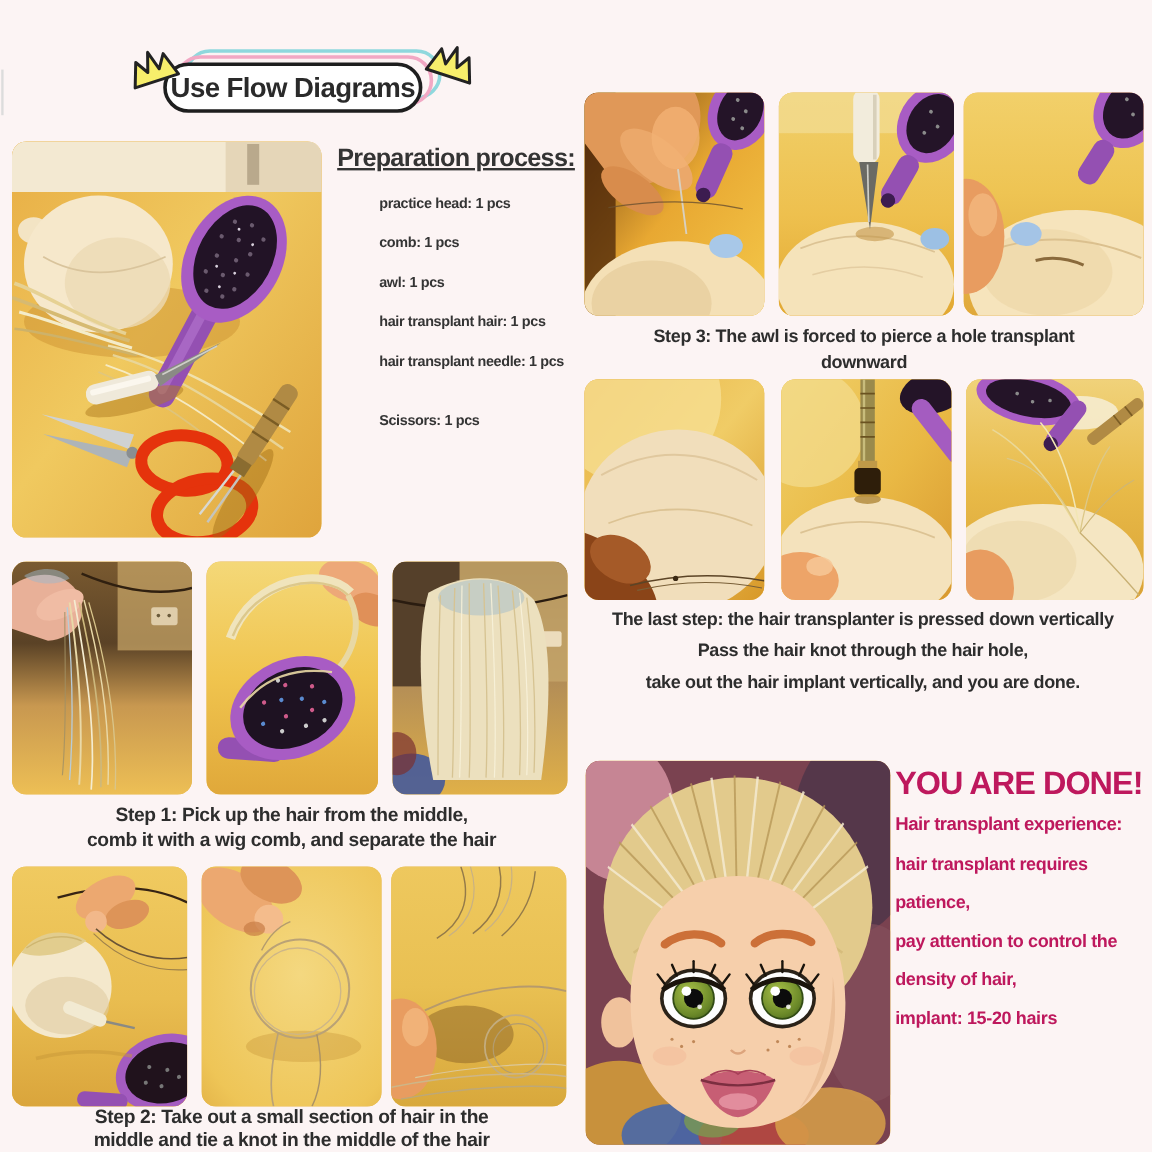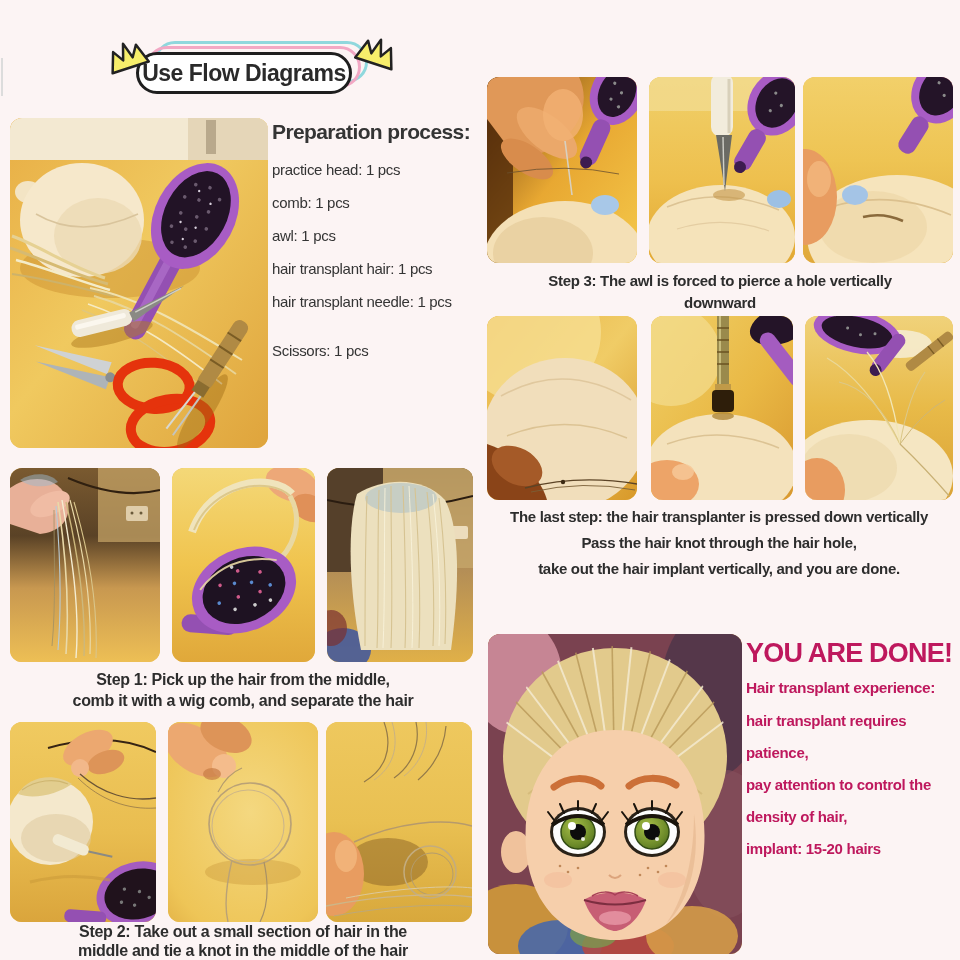--- a/index.html
+++ b/index.html
@@ -19,7 +19,7 @@
   .crown-r{left:354px;top:36px;transform:scaleX(-1) rotate(-18deg);}
   
   .prep{position:absolute;left:272px;top:120px;width:214px;color:#343434;}
-  .prep h2{margin:0 0 16px 0;font-size:21px;letter-spacing:-0.6px;font-weight:700;white-space:nowrap;}
+  .prep h2{margin:0 0 16px 9px;font-size:21px;letter-spacing:-0.6px;font-weight:700;white-space:nowrap;text-decoration:underline;}
   .prep .item{font-size:15px;font-weight:400;letter-spacing:-0.3px;line-height:19px;margin-bottom:14px;white-space:nowrap;}
   .prep .item-last{margin-top:30px;}
   

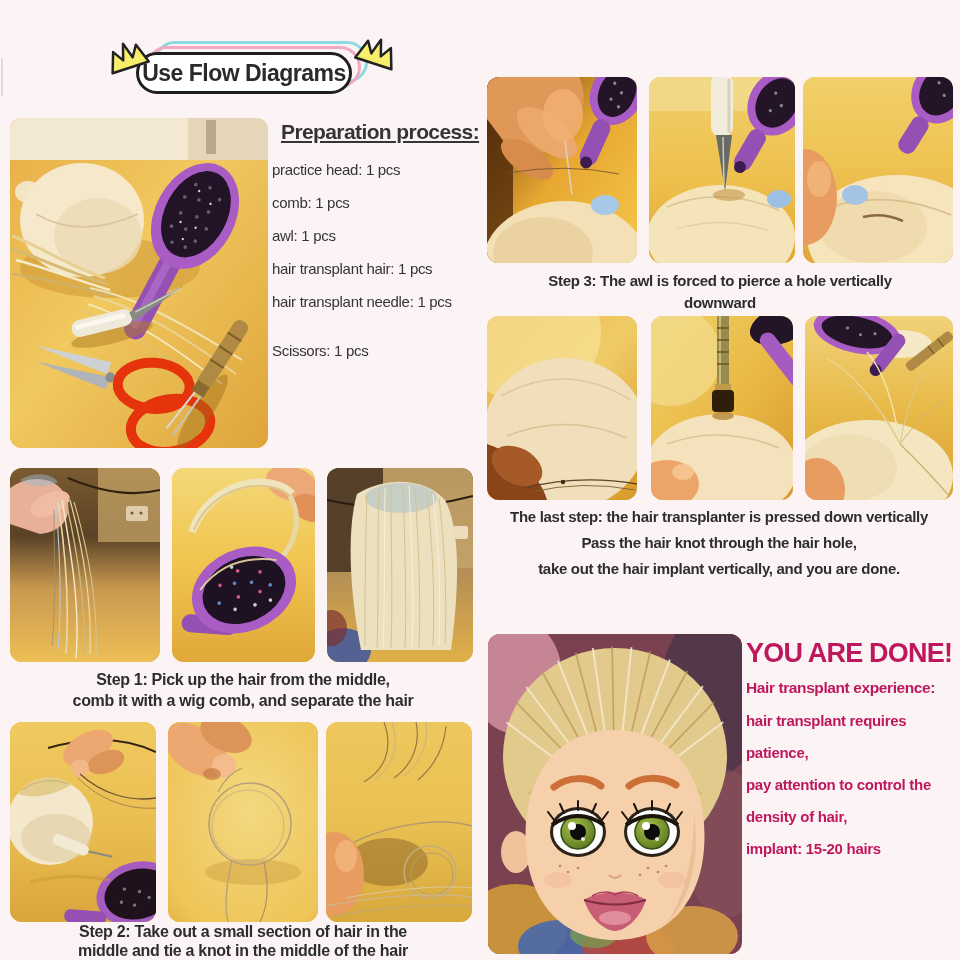--- a/index.html
+++ b/index.html
@@ -20,7 +20,7 @@
   
   .prep{position:absolute;left:272px;top:120px;width:214px;color:#343434;}
   .prep h2{margin:0 0 16px 9px;font-size:21px;letter-spacing:-0.6px;font-weight:700;white-space:nowrap;text-decoration:underline;}
-  .prep .item{font-size:15px;font-weight:400;letter-spacing:-0.3px;line-height:19px;margin-bottom:14px;white-space:nowrap;}
+  .prep .item{font-size:12px;font-weight:700;letter-spacing:-0.3px;line-height:19px;margin-bottom:14px;white-space:nowrap;margin-left:44px;}
   .prep .item-last{margin-top:30px;}
   
   .cap{position:absolute;text-align:center;font-weight:700;color:#2d2d2d;}

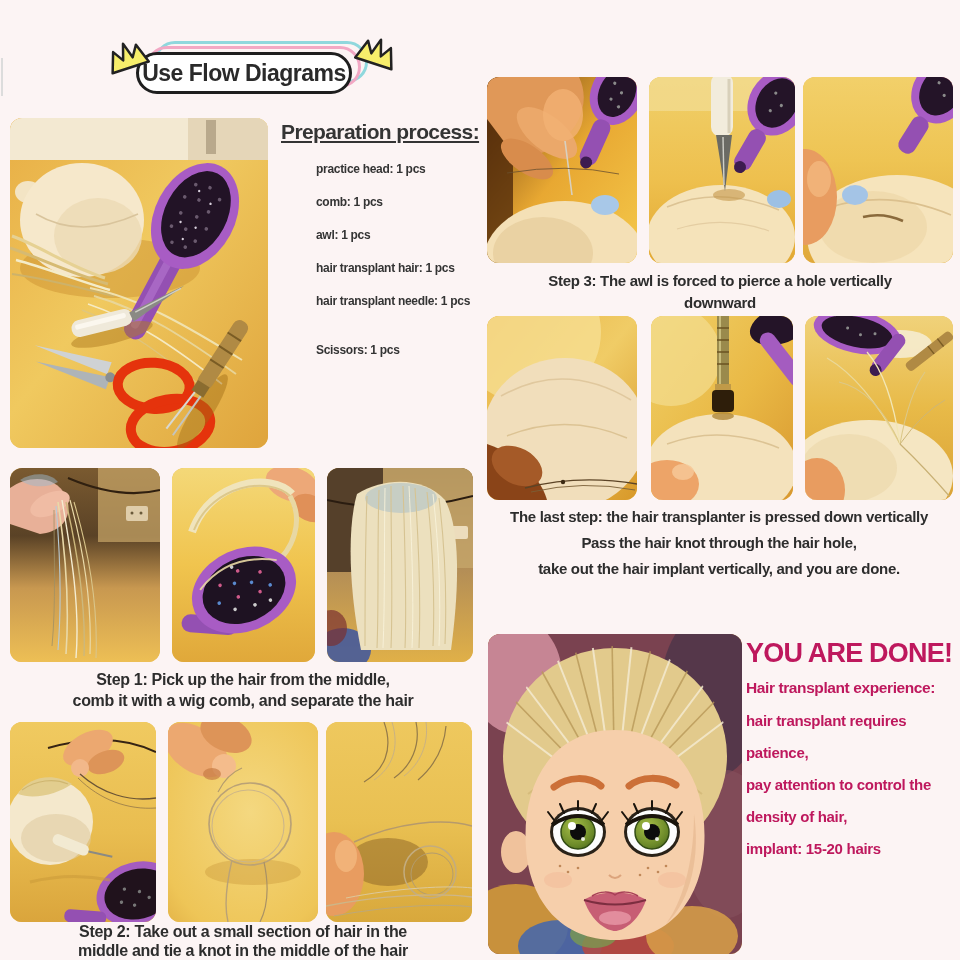--- a/index.html
+++ b/index.html
@@ -242,7 +242,7 @@
 </figure>
 
 <div class="cap cap-step3">
-  <div>Step 3: The awl is forced to pierce a hole vertically</div>
+  <div>Step 3: The awl is forced to pierce a hole transplant</div>
   <div>downward</div>
 </div>
 

